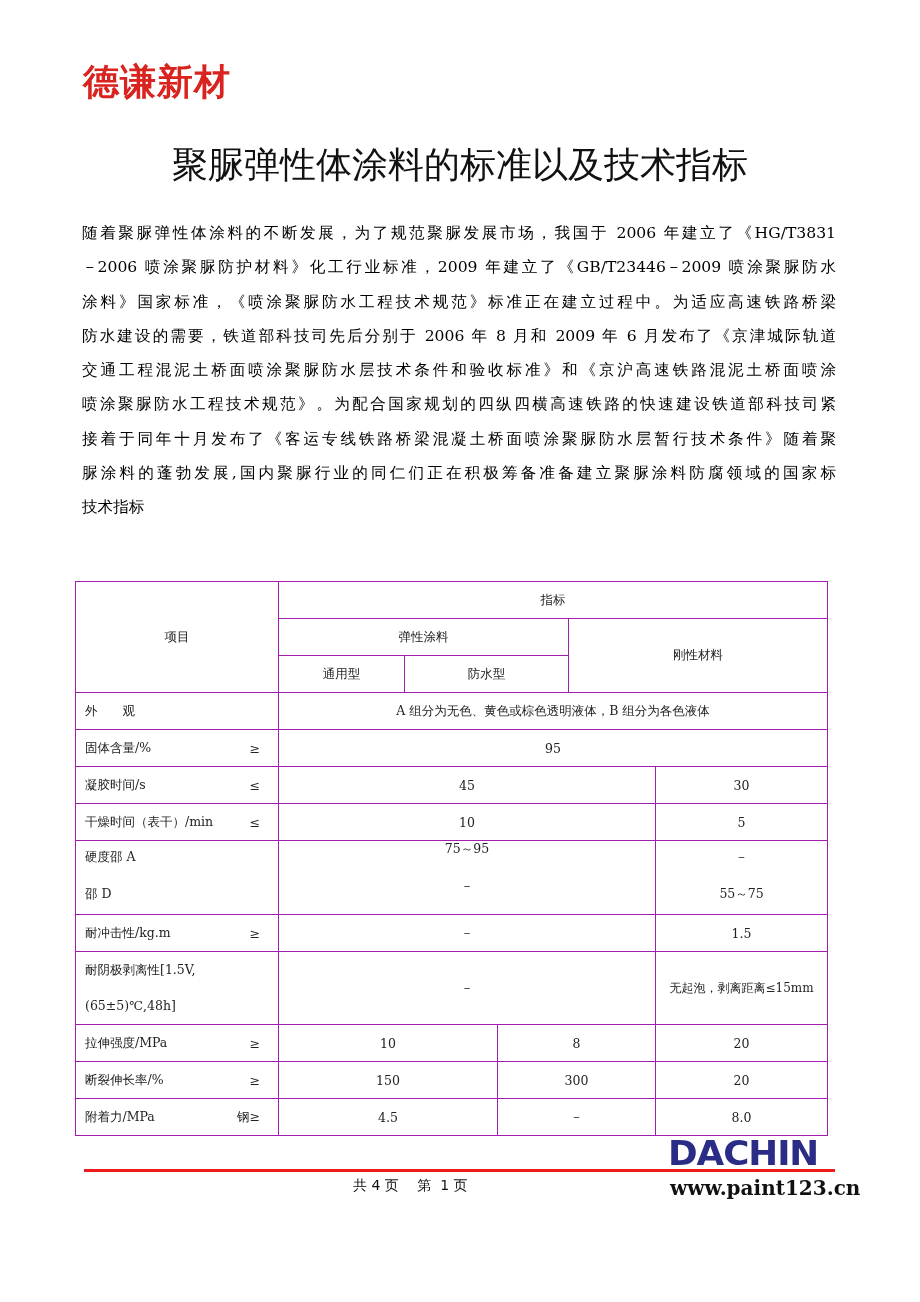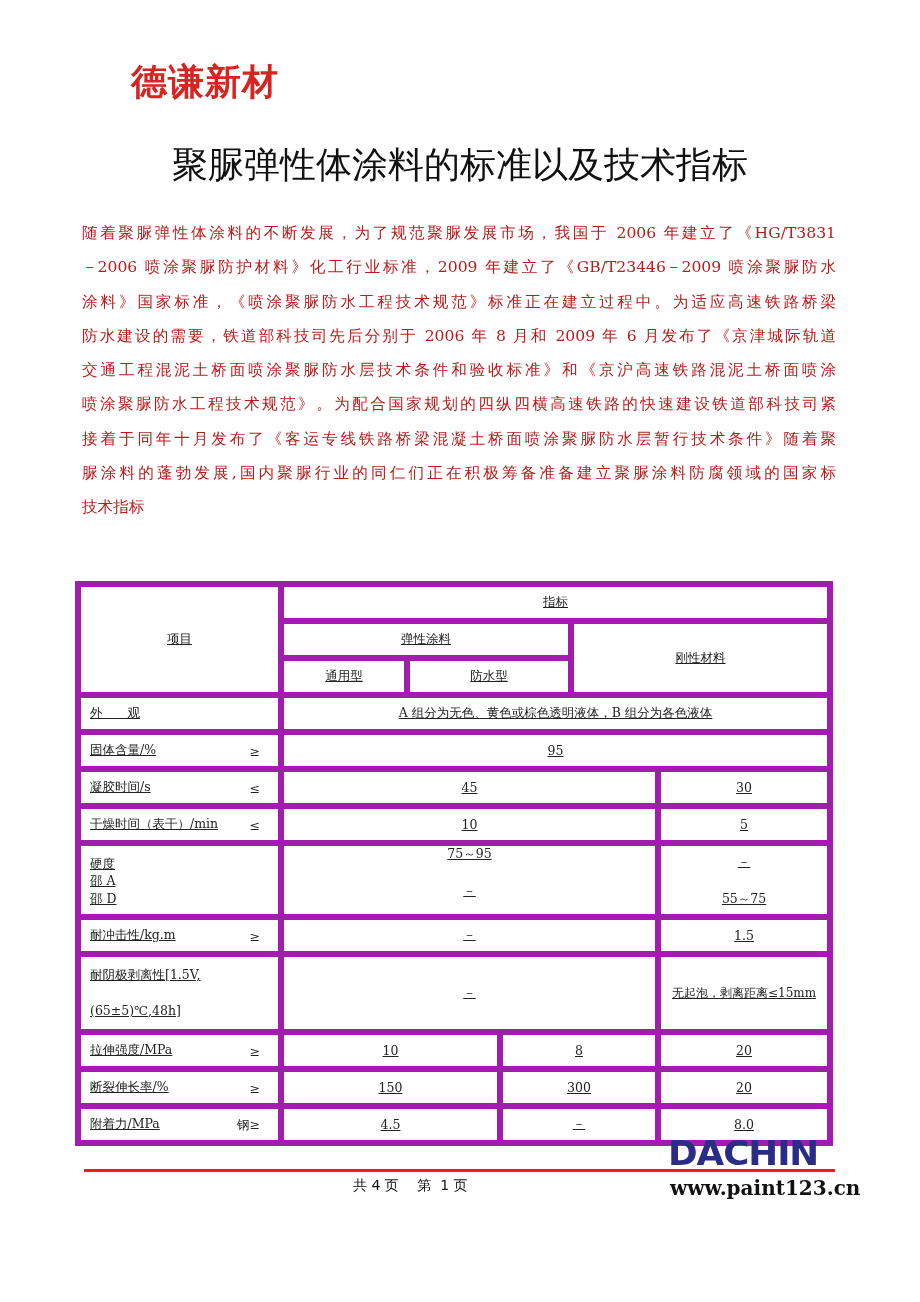--- a/index.html
+++ b/index.html
@@ -6,7 +6,7 @@
   body { width: 920px; height: 1302px; position: relative; overflow: hidden;
          font-family: "DejaVu Serif", "Liberation Serif", serif; color: #111; }
   .logo-cn { position: absolute; left: 83px; top: 62px; font-family: "DejaVu Sans", sans-serif;
-             font-weight: bold; font-size: 36px; color: #d9231f; letter-spacing: 1px; line-height: 40px; margin-left: 48px; }
+             font-weight: bold; font-size: 36px; color: #d9231f; letter-spacing: 1px; line-height: 40px; }
   .title { position: absolute; left: 0; width: 920px; top: 143px; text-align: center;
            font-family: "DejaVu Sans", sans-serif; font-size: 36px; line-height: 44px; color: #111; }
   .body-text { position: absolute; left: 82px; top: 216px; width: 754px;

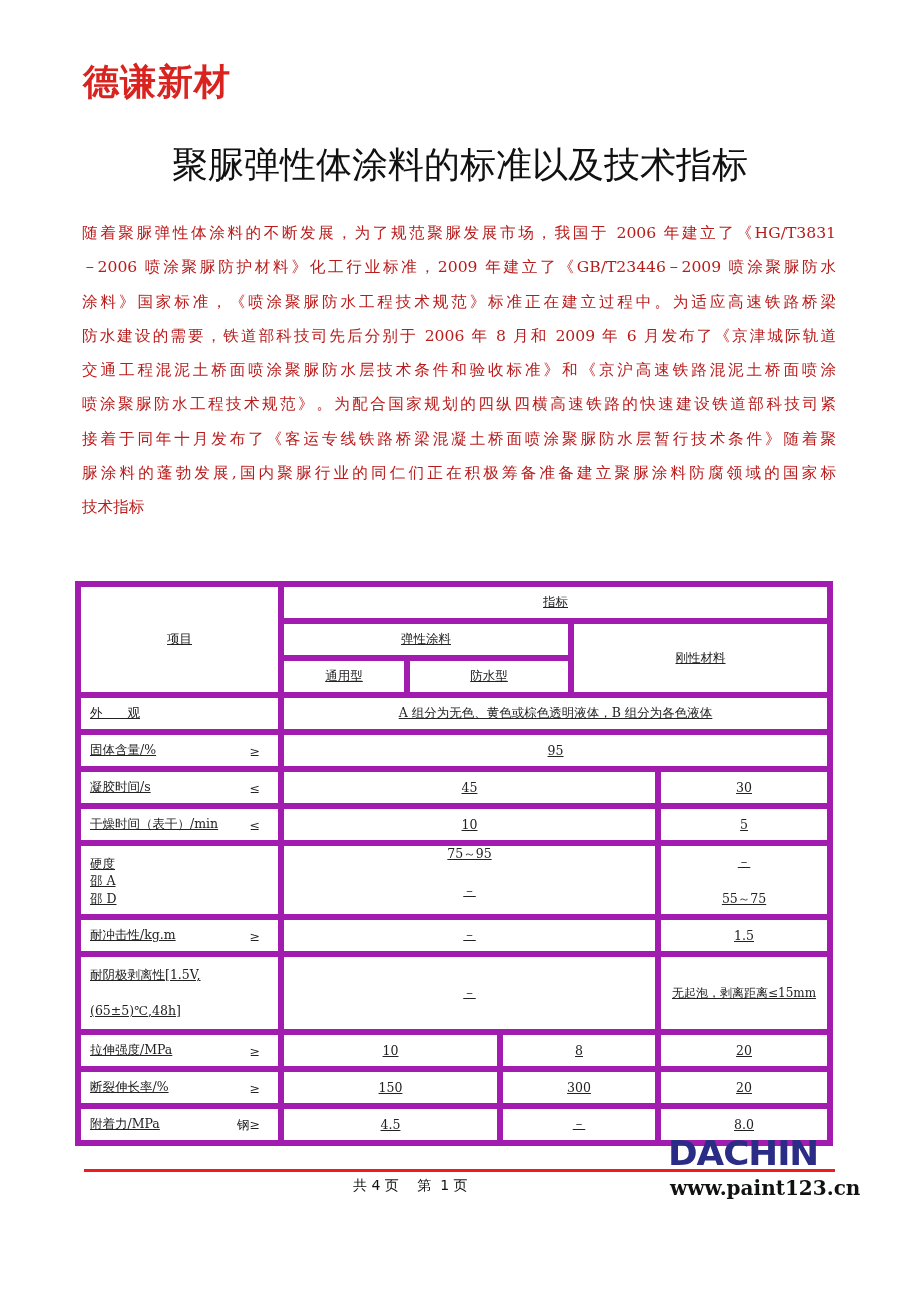--- a/index.html
+++ b/index.html
@@ -10,7 +10,7 @@
   .title { position: absolute; left: 0; width: 920px; top: 143px; text-align: center;
            font-family: "DejaVu Sans", sans-serif; font-size: 36px; line-height: 44px; color: #111; }
   .body-text { position: absolute; left: 82px; top: 216px; width: 754px;
-               font-size: 15.6px; line-height: 34.3px; text-align: justify; color: #b91c1c; }
+               font-size: 15.6px; line-height: 34.3px; text-align: justify; color: #000000; }
   .body-text span.line { display: block; white-space: nowrap; text-align-last: justify; }
   .body-text span.line.last { text-align-last: left; }
   table.spec { position: absolute; left: 75px; top: 581px; width: 752px; border-collapse: collapse;

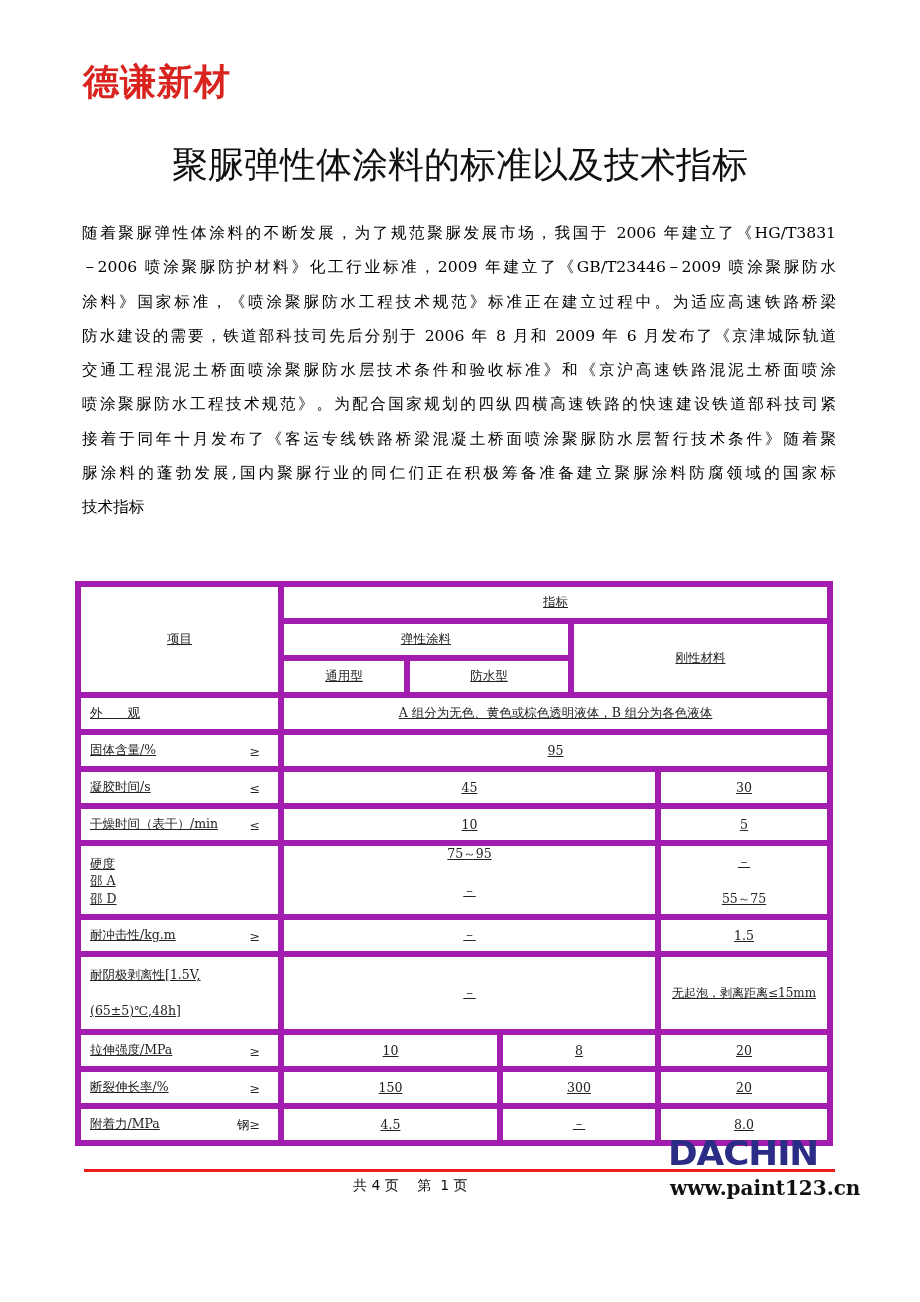--- a/index.html
+++ b/index.html
@@ -15,7 +15,7 @@
   .body-text span.line.last { text-align-last: left; }
   table.spec { position: absolute; left: 75px; top: 581px; width: 752px; border-collapse: collapse;
                font-size: 12.5px; color: #222; table-layout: fixed; }
-  table.spec td { border: 6px solid #a21caf; text-align: center; vertical-align: middle; padding: 0; text-decoration: underline; }
+  table.spec td { border: 1px solid #a21caf; text-align: center; vertical-align: middle; padding: 0; }
   table.spec td.item { text-align: left; padding-left: 9px; position: relative; }
   .op { position: absolute; right: 18px; top: 50%; transform: translateY(-50%); }
   .hard-row { display: flex; justify-content: center; padding-right: 18px; flex-direction: column; }

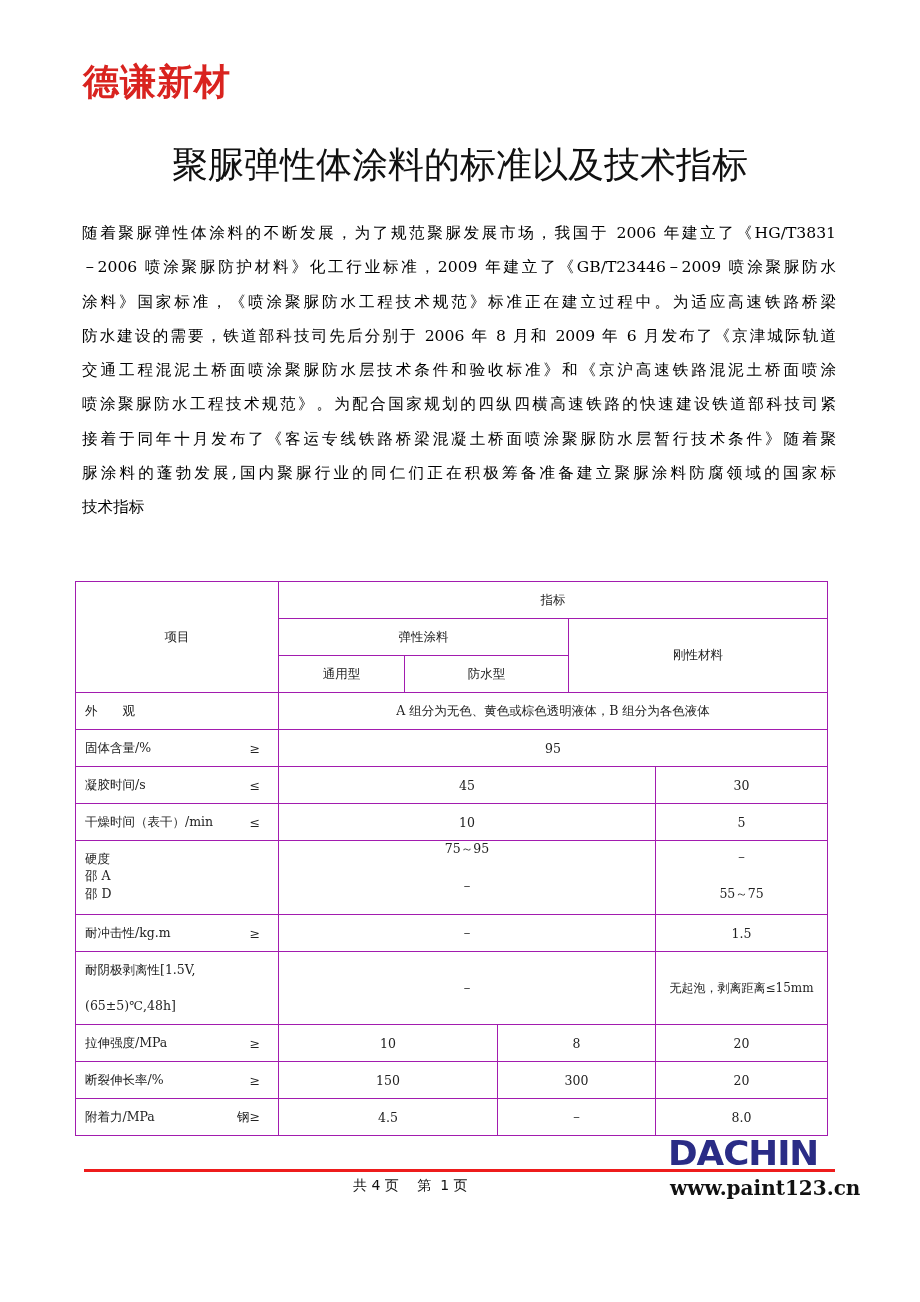--- a/index.html
+++ b/index.html
@@ -18,7 +18,7 @@
   table.spec td { border: 1px solid #a21caf; text-align: center; vertical-align: middle; padding: 0; }
   table.spec td.item { text-align: left; padding-left: 9px; position: relative; }
   .op { position: absolute; right: 18px; top: 50%; transform: translateY(-50%); }
-  .hard-row { display: flex; justify-content: center; padding-right: 18px; flex-direction: column; }
+  .hard-row { display: flex; justify-content: flex-start; padding-right: 18px; }
   .logo-en { position: absolute; left: 668px; top: 1135px; font-family: "DejaVu Sans", sans-serif;
              font-weight: bold; font-size: 34px; color: #2a2c86; letter-spacing: -1px; line-height: 36px; transform: scaleX(1.05); transform-origin: left; }
   .footer-rule { position: absolute; left: 84px; top: 1169px; width: 751px; height: 3px; background: #ee1c1c; }

